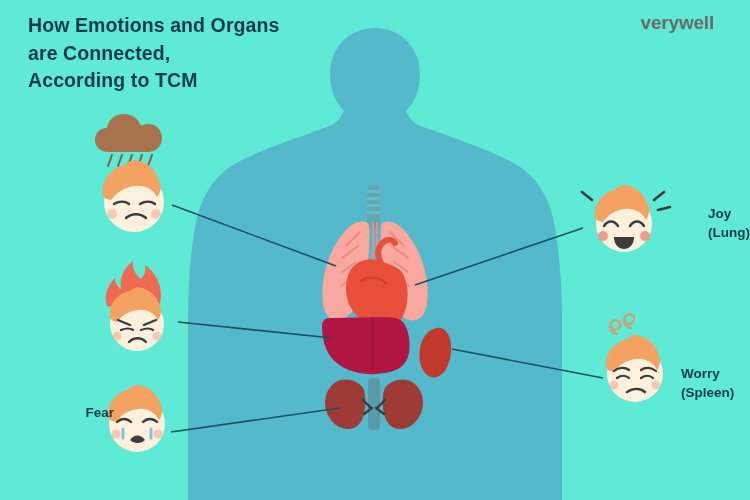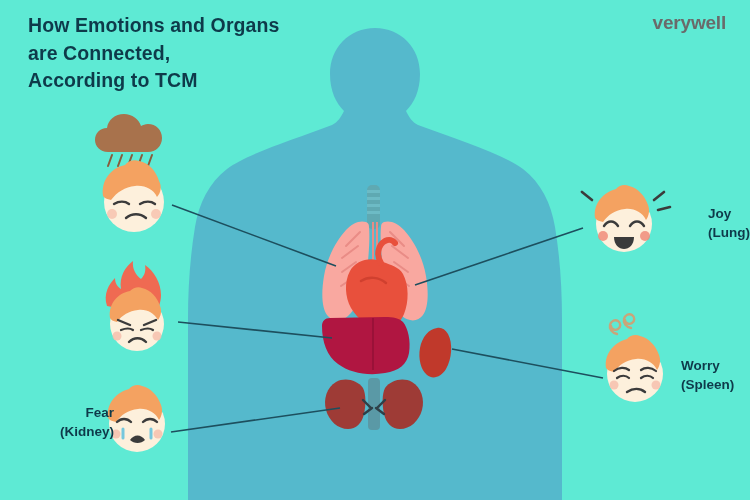--- a/index.html
+++ b/index.html
@@ -33,7 +33,7 @@
   }
   .brand {
     position: absolute;
-    right: 24px;
+    right: 36px;
     top: 12px;
     font-size: 19px;
     font-weight: bold;

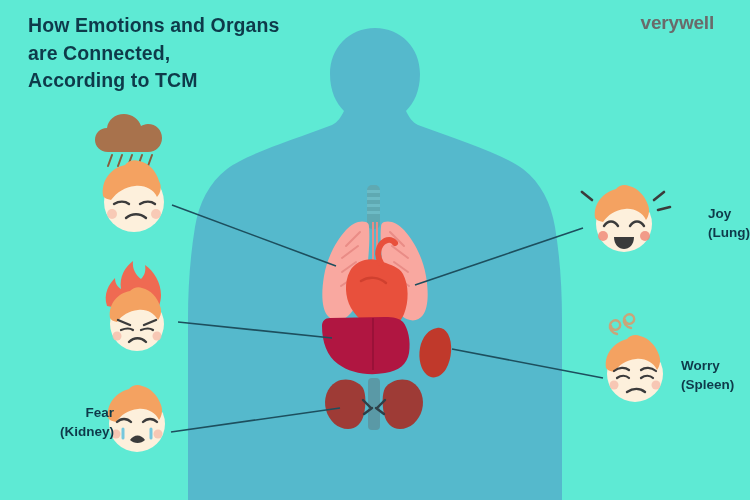--- a/index.html
+++ b/index.html
@@ -259,7 +259,7 @@
     <div class="sub">(Lung)</div>
   </div>
 
-  <div class="label left-al" style="left:681px; top:357px; width:69px;">
+  <div class="label left-al" style="left:681px; top:365px; width:69px;">
     <div>Worry</div>
     <div class="sub">(Spleen)</div>
   </div>

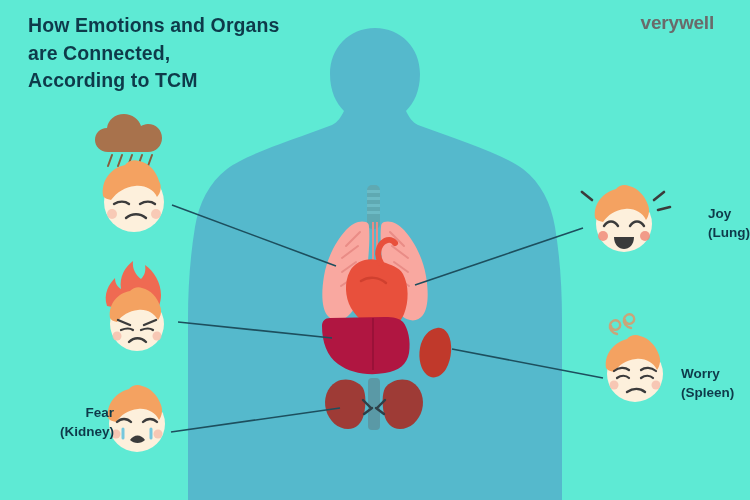--- a/index.html
+++ b/index.html
@@ -251,7 +251,6 @@
 
   <div class="label right-al" style="left:12px; top:404px; width:102px;">
     <div>Fear</div>
-    <div class="sub">(Kidney)</div>
   </div>
 
   <div class="label left-al" style="left:708px; top:205px; width:64px;">

